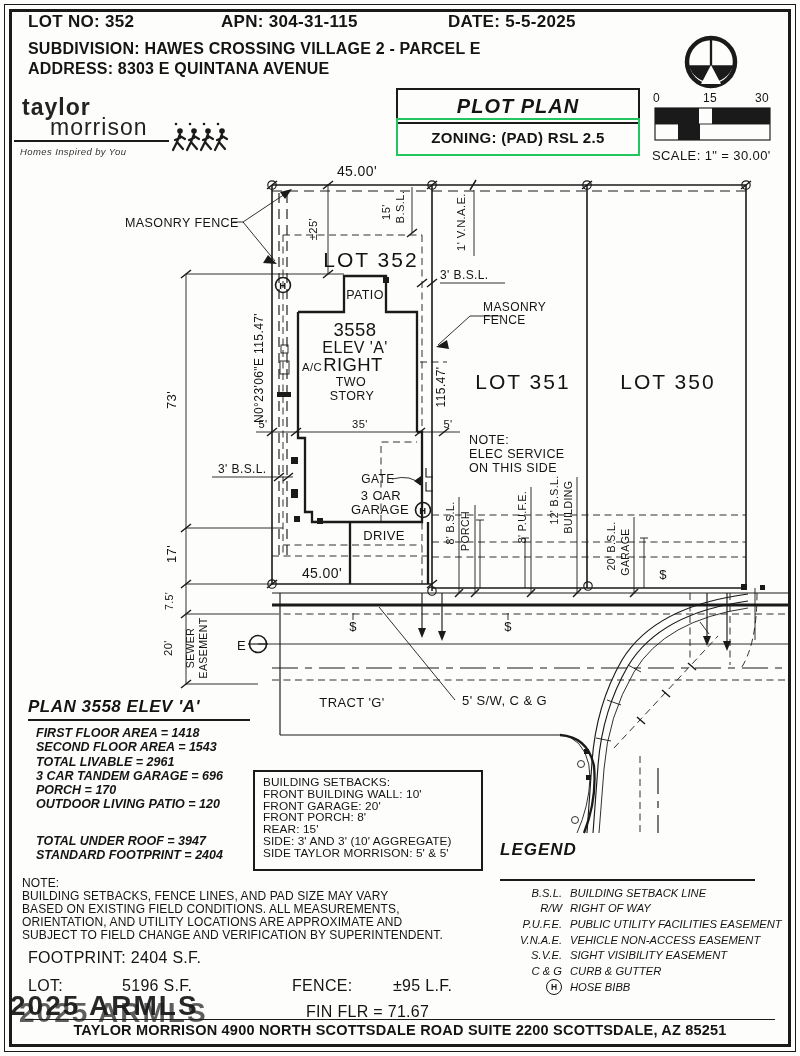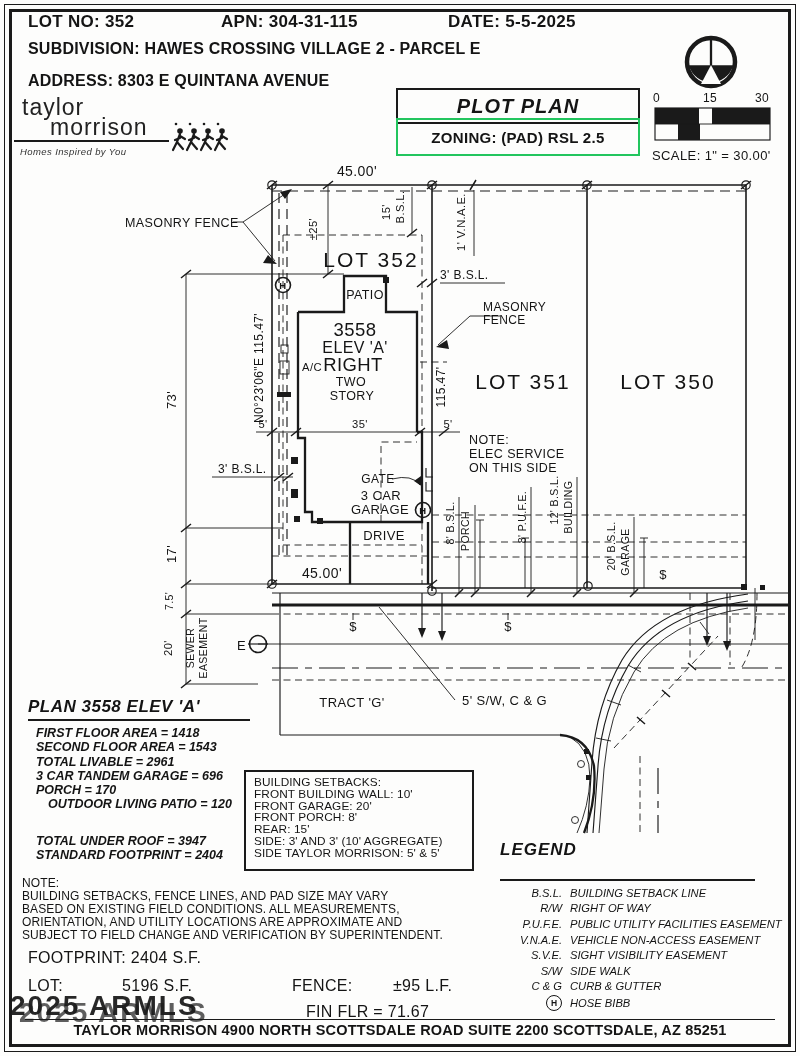--- a/index.html
+++ b/index.html
@@ -259,7 +259,7 @@
   <div class="abs hdr" style="left:205px;top:12px;margin-left:16px;">APN: 304-31-115</div>
   <div class="abs hdr" style="left:448px;top:12px;">DATE: 5-5-2025</div>
   <div class="abs hdr2" style="left:28px;top:40px;">SUBDIVISION: HAWES CROSSING VILLAGE 2 - PARCEL E</div>
-  <div class="abs hdr2" style="left:28px;top:72px;text-align:center;">ADDRESS: 8303 E QUINTANA AVENUE</div>
+  <div class="abs hdr2" style="left:28px;top:60px;text-align:center;">ADDRESS: 8303 E QUINTANA AVENUE</div>
 
   <div>
     <div class="abs logo-t" style="left:22px;top:94px;">taylor</div>

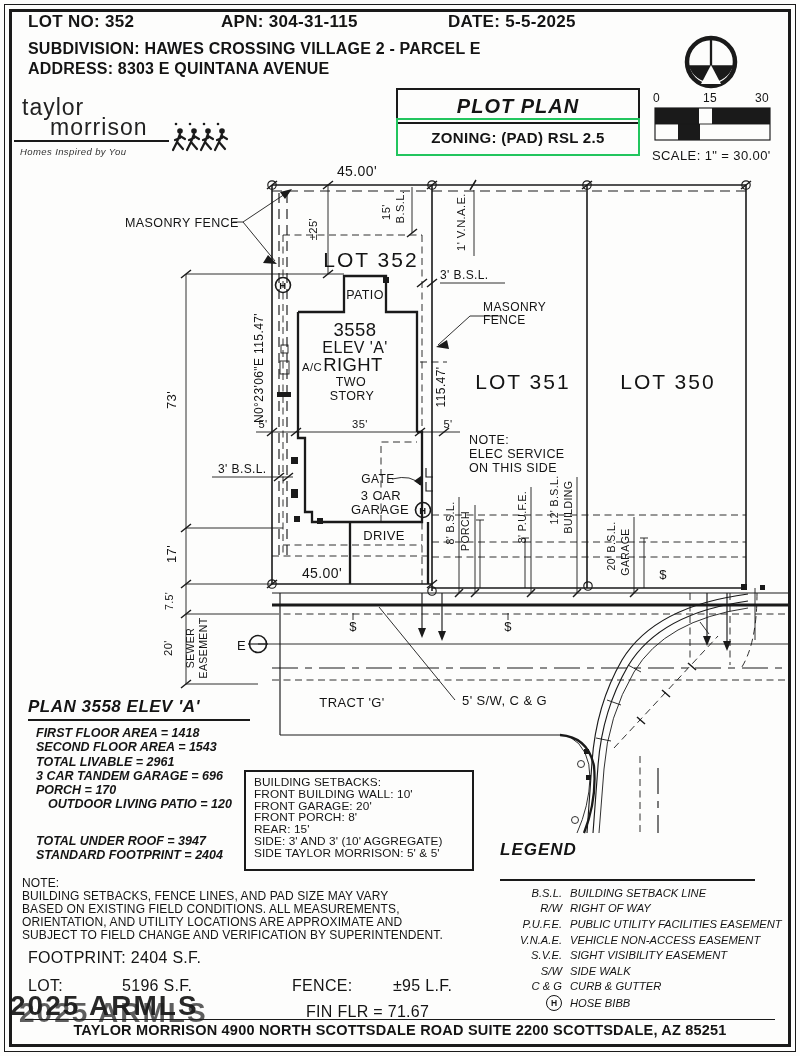--- a/index.html
+++ b/index.html
@@ -10,7 +10,7 @@
   .abs{position:absolute;}
   .hdr{font-weight:bold;font-size:17px;letter-spacing:.3px;white-space:nowrap;}
   .hdr2{font-weight:bold;font-size:16px;letter-spacing:.2px;white-space:nowrap;}
-  .logo-t{font-size:23px;letter-spacing:1px;color:#222;}
+  .logo-t{font-size:23px;letter-spacing:1px;color:#222;font-weight:bold;}
   .logo-m{font-size:23px;letter-spacing:1px;color:#222;}
   .logo-rule{position:absolute;left:14px;top:140px;width:155px;height:2px;background:#1a1a1a;}
   .logo-tag{font-size:9.5px;font-style:italic;color:#333;letter-spacing:.4px;}

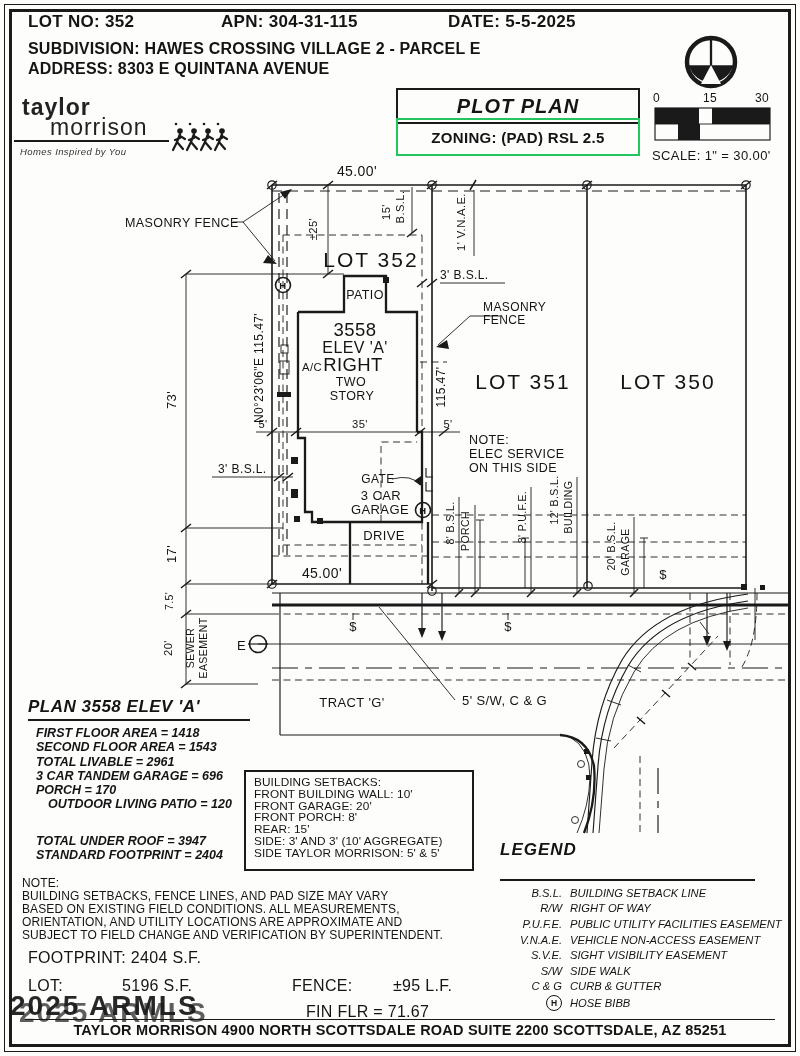--- a/index.html
+++ b/index.html
@@ -21,7 +21,7 @@
   .stats-title{font-size:17px;font-weight:bold;font-style:italic;letter-spacing:.5px;
                border-bottom:2px solid #1a1a1a;padding-bottom:2px;width:222px;}
   .stats-line{font-size:12.5px;font-weight:bold;font-style:italic;line-height:14.3px;white-space:nowrap;}
-  .setbacks{position:absolute;left:244px;top:770px;width:218px;height:92px;border:2px solid #1a1a1a;
+  .setbacks{position:absolute;left:253px;top:770px;width:218px;height:92px;border:2px solid #1a1a1a;
             padding:5px 0 0 8px;}
   .setbacks div{font-size:11.8px;line-height:11.8px;white-space:nowrap;letter-spacing:.1px;}
   .noteblk div{font-size:12px;line-height:13px;white-space:nowrap;letter-spacing:.1px;}

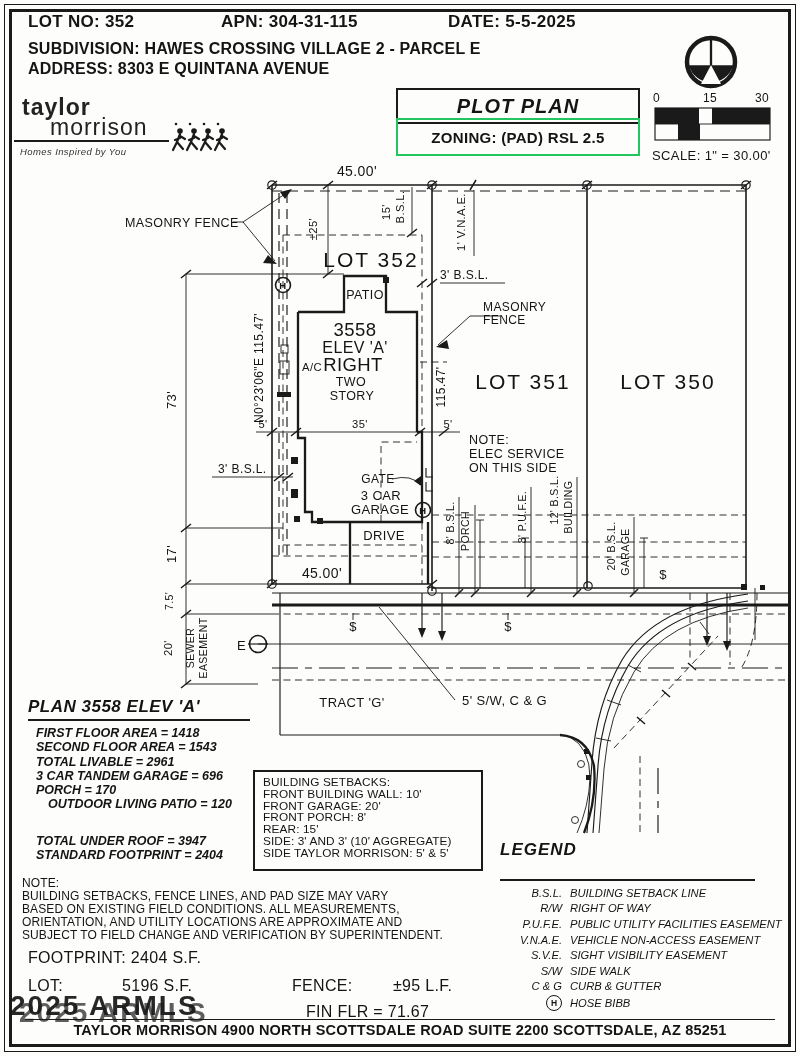--- a/index.html
+++ b/index.html
@@ -279,7 +279,7 @@
     <div class="stats-line" style="margin-left:8px">TOTAL LIVABLE = 2961</div>
     <div class="stats-line" style="margin-left:8px">3 CAR TANDEM GARAGE = 696</div>
     <div class="stats-line" style="margin-left:8px">PORCH = 170</div>
-    <div class="stats-line" style="margin-left:20px">OUTDOOR LIVING PATIO = 120</div>
+    <div class="stats-line" style="margin-left:8px">OUTDOOR LIVING PATIO = 120</div>
     <div style="height:22px"></div>
     <div class="stats-line" style="margin-left:8px">TOTAL UNDER ROOF = 3947</div>
     <div class="stats-line" style="margin-left:8px">STANDARD FOOTPRINT = 2404</div>

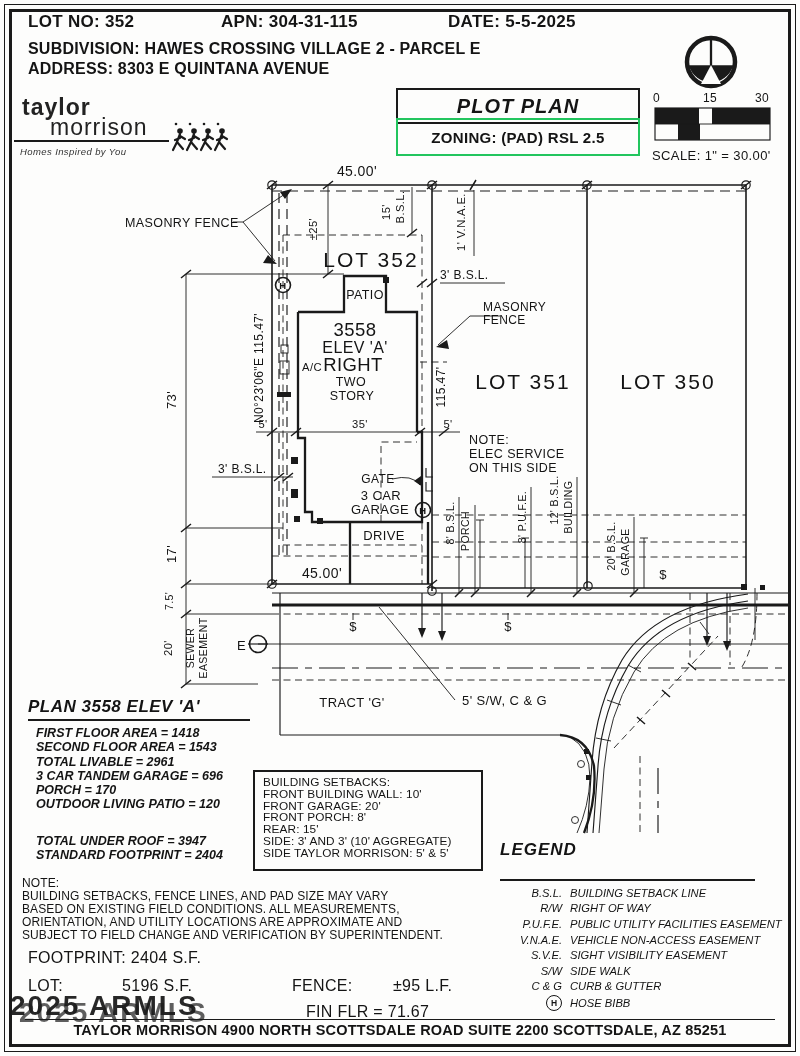--- a/index.html
+++ b/index.html
@@ -336,10 +336,6 @@
         <span class="ldesc">SIGHT VISIBILITY EASEMENT</span>
       </div>
     <div class="lrow">
-        <span class="labbr">S/W</span>
-        <span class="ldesc">SIDE WALK</span>
-      </div>
-    <div class="lrow">
         <span class="labbr">C &amp; G</span>
         <span class="ldesc">CURB &amp; GUTTER</span>
       </div>

